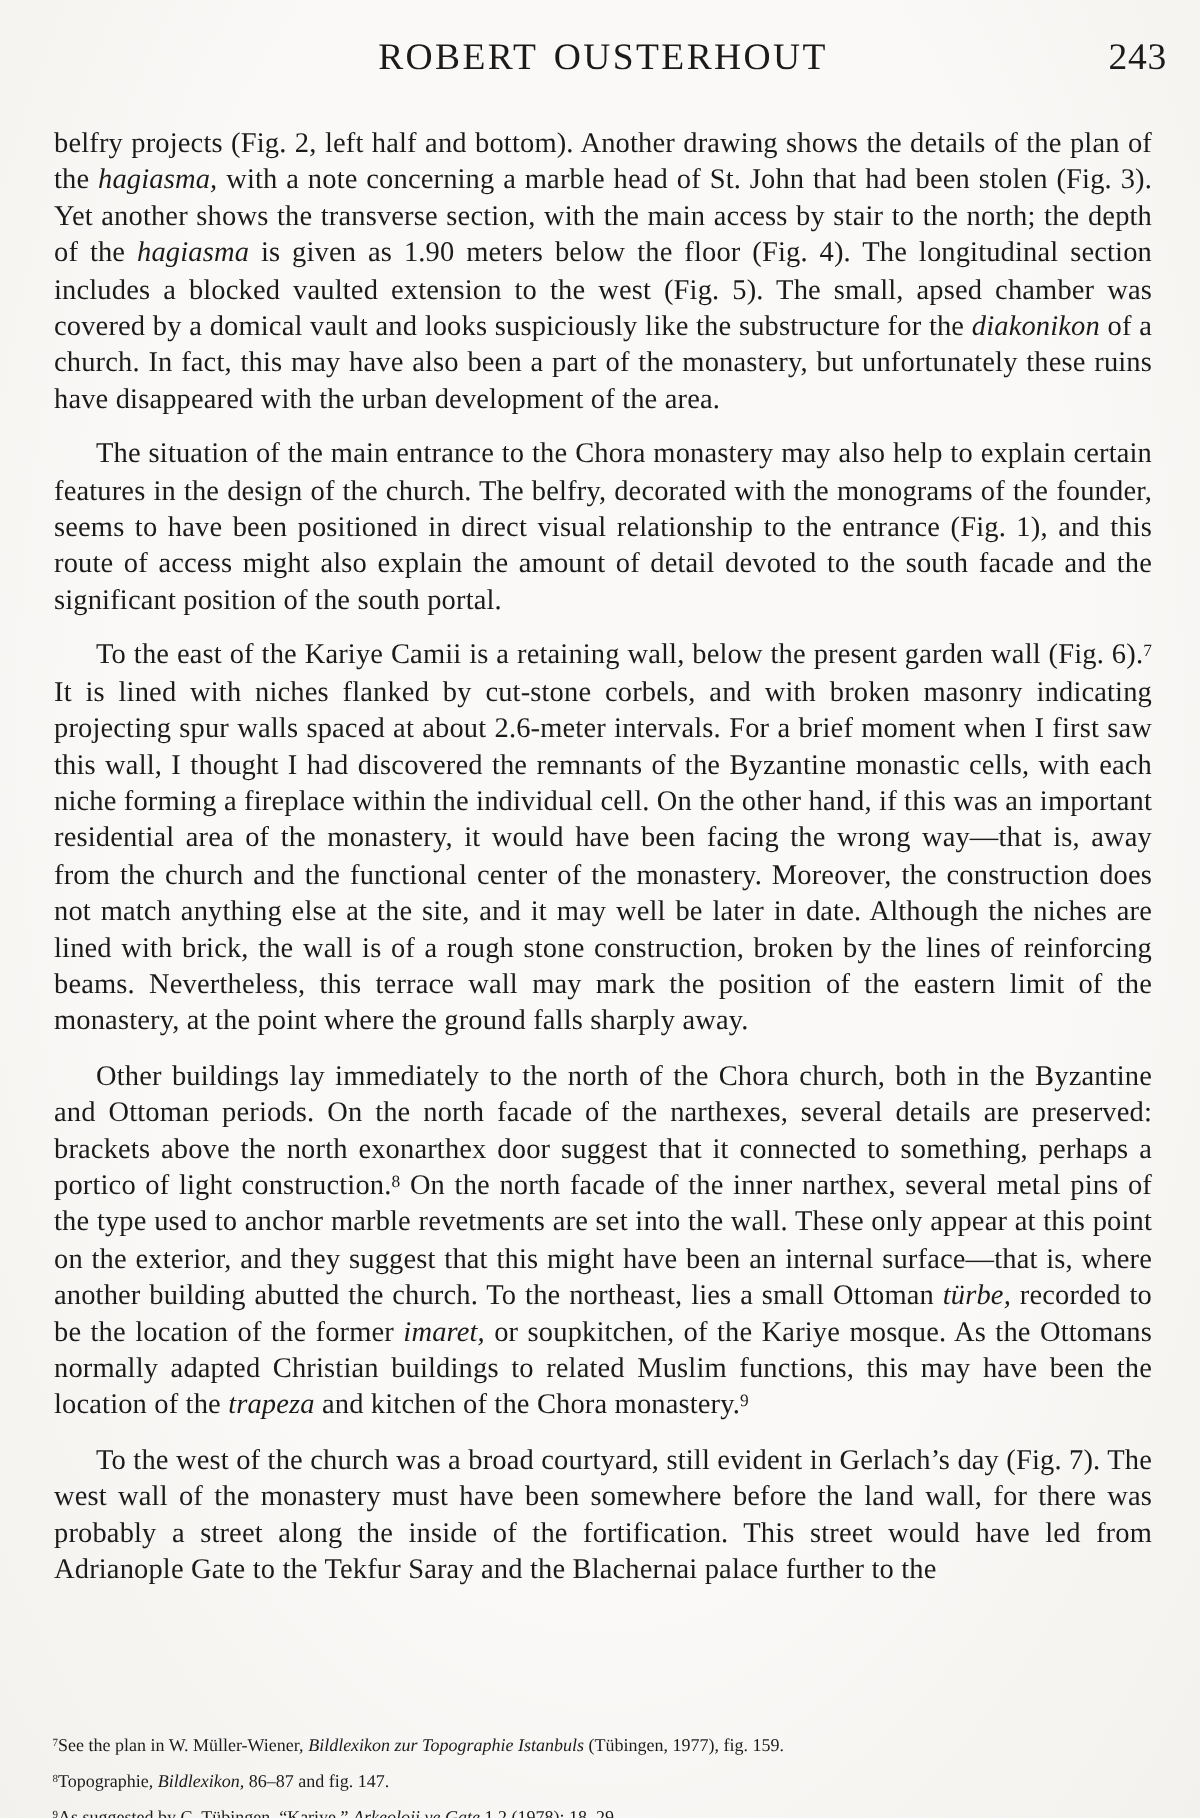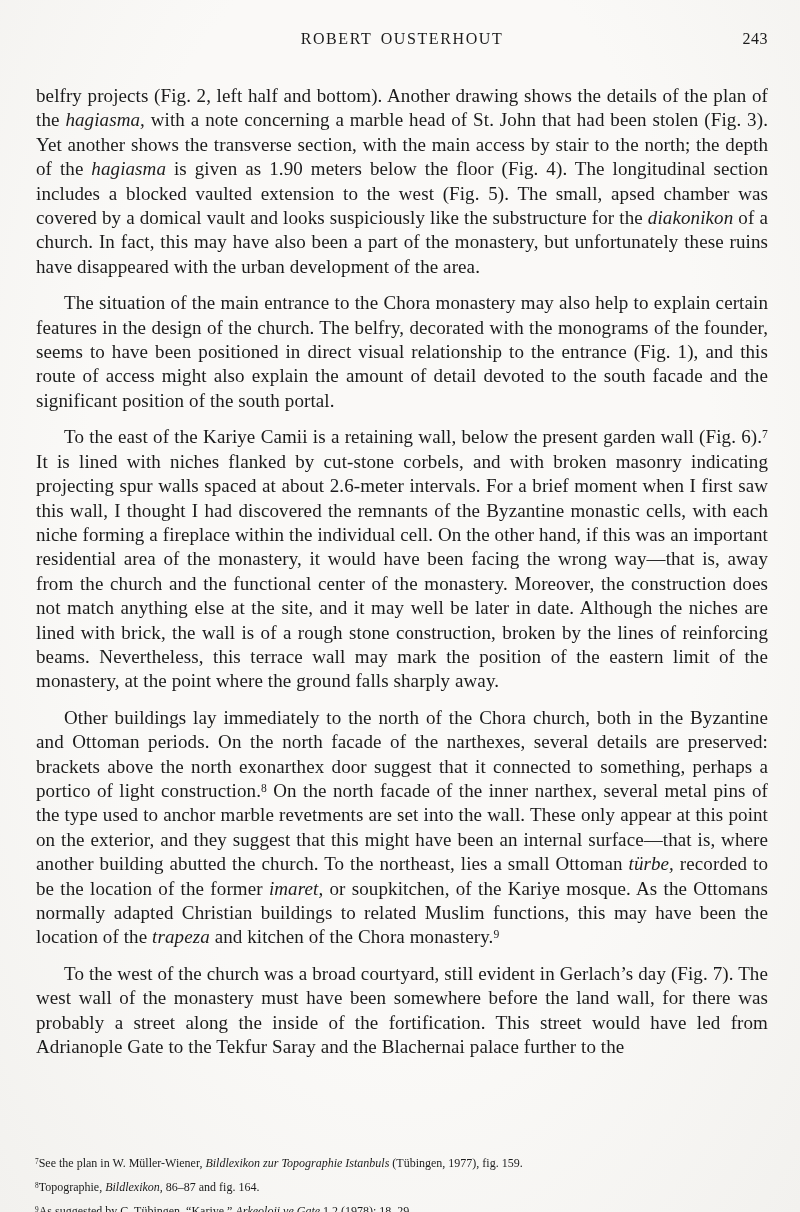--- a/index.html
+++ b/index.html
@@ -24,7 +24,7 @@
     position: relative;
     height: 24px;
     text-align: center;
-    font-size: 16px;
+    font-size: 25px;
     line-height: 22px;
   }
   .running-head .title {

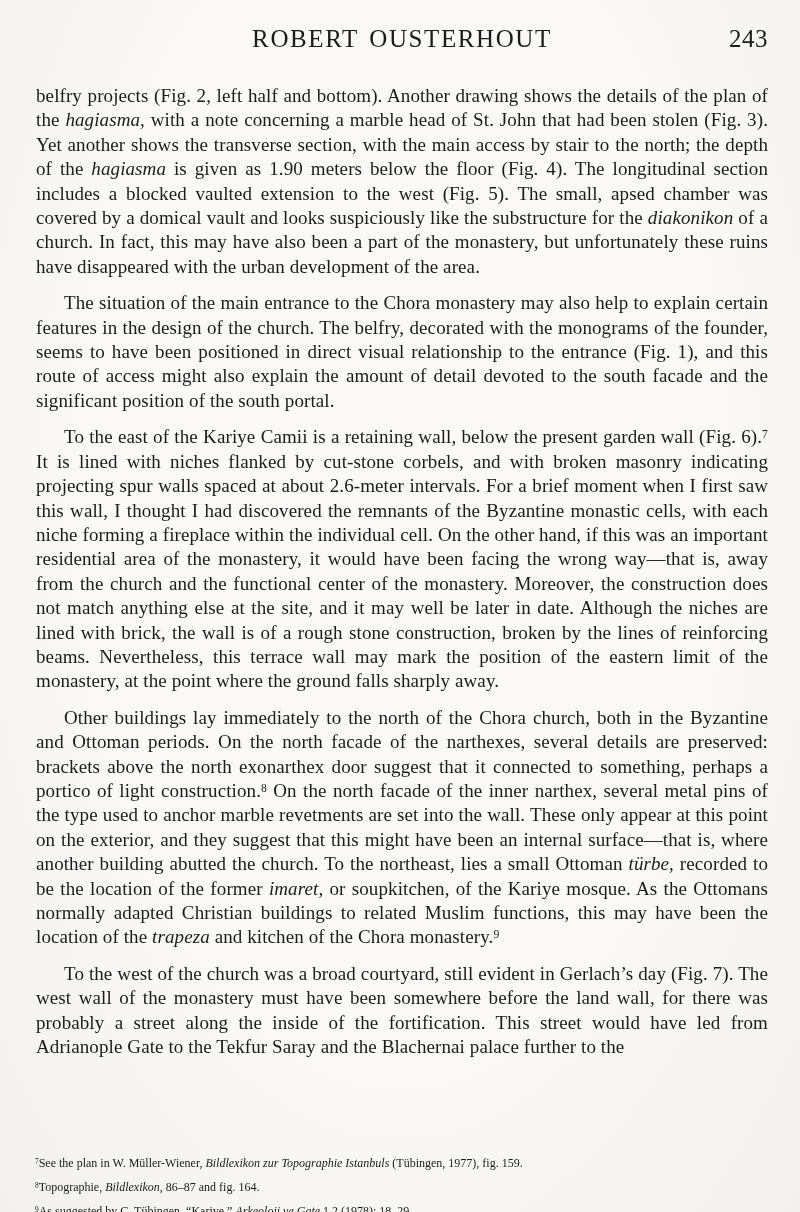--- a/index.html
+++ b/index.html
@@ -33,7 +33,7 @@
   }
   .running-head .pagenum {
     position: absolute;
-    right: 12px;
+    right: 2px;
     top: 0;
     letter-spacing: 0.5px;
     margin-left: 39px;

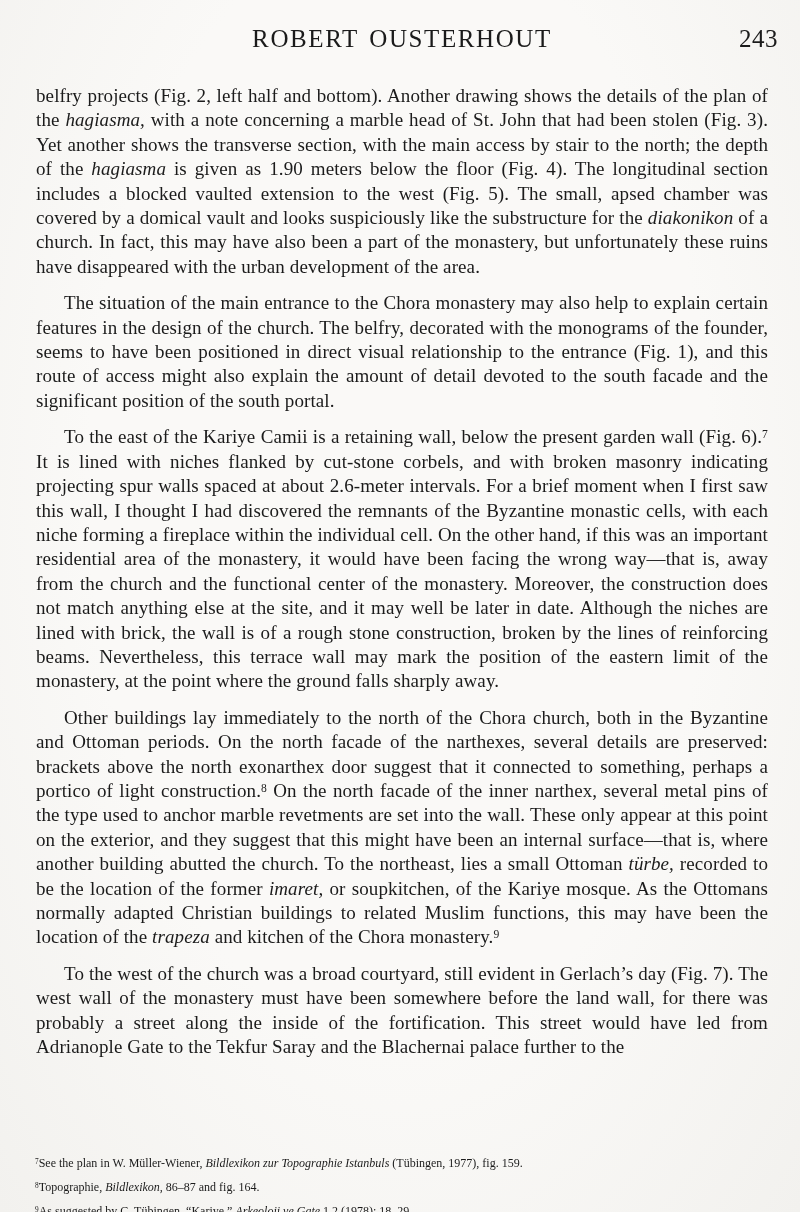--- a/index.html
+++ b/index.html
@@ -94,7 +94,7 @@
 
   <footer class="footnotes">
       <p class="footnote"><sup class="fnmark">7</sup><span>See the plan in W. Müller-Wiener, </span><i>Bildlexikon zur Topographie Istanbuls</i><span> (Tübingen, 1977), fig. 159.</span></p>
-      <p class="footnote"><sup class="fnmark">8</sup><span>Topographie, </span><i>Bildlexikon,</i><span> 86–87 and fig. 164.</span></p>
+      <p class="footnote"><sup class="fnmark">8</sup><span>Topographie, </span><i>Bildlexikon,</i><span> 86–87 and fig. 147.</span></p>
       <p class="footnote"><sup class="fnmark">9</sup><span>As suggested by Ç. Tübingen, “Kariye,” </span><i>Arkeoloji ve Gate</i><span> 1.2 (1978): 18–29.</span></p>
     </footer>
 

